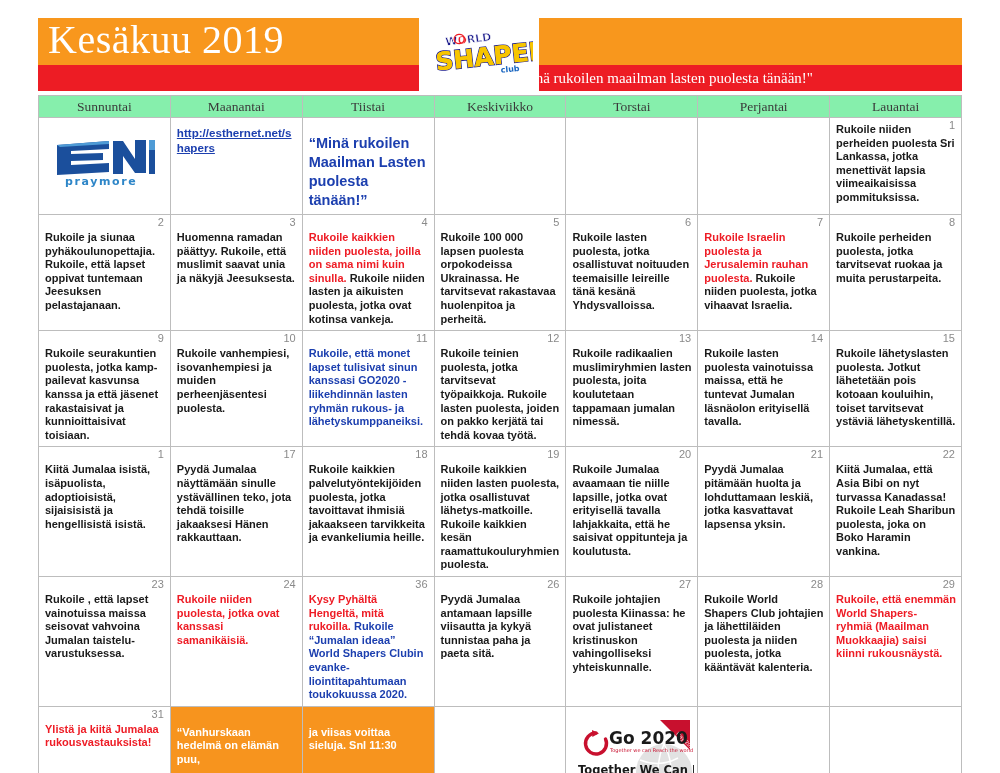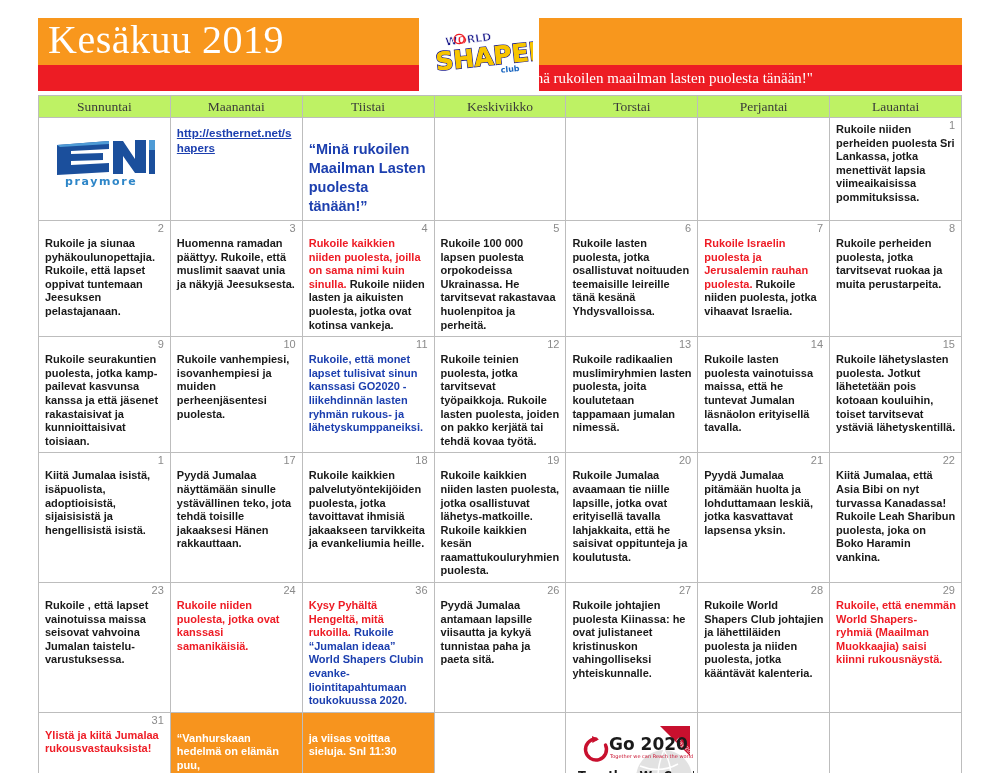--- a/index.html
+++ b/index.html
@@ -102,7 +102,7 @@
     padding: 0;
   }
   .cal th {
-    background: #bef264;
+    background: #86efac;
     height: 22px;
     font-family: "Liberation Serif", serif;
     font-weight: normal;

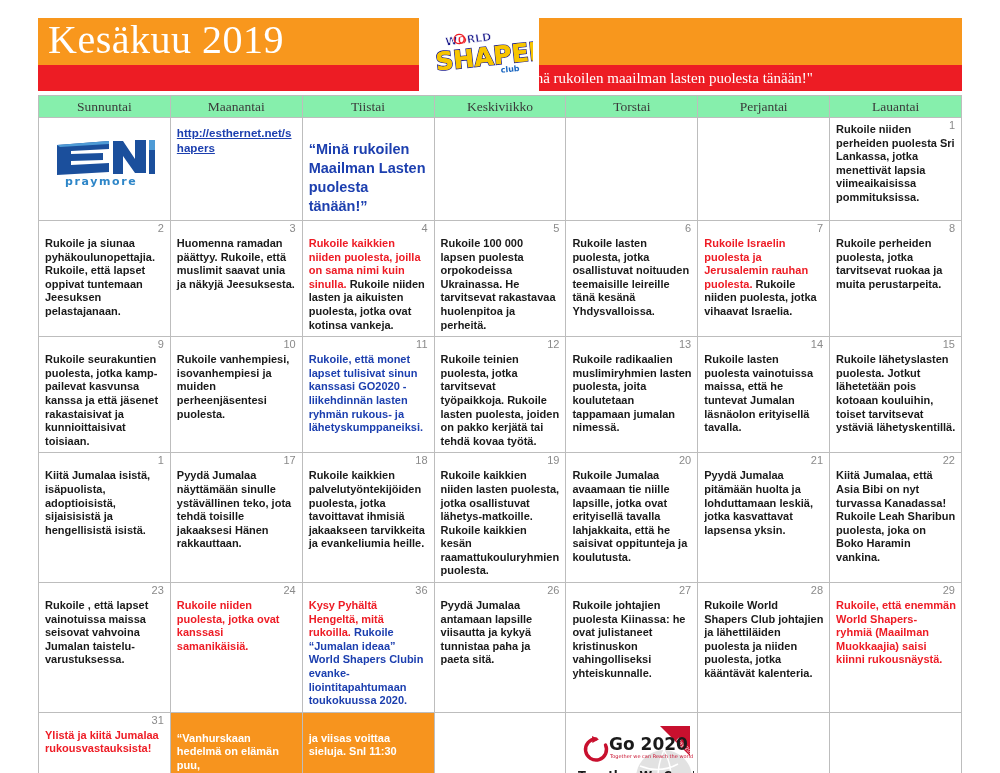--- a/index.html
+++ b/index.html
@@ -163,7 +163,7 @@
     font-weight: bold;
     font-size: 14.5px;
     line-height: 19px;
-    margin-top: 19px;
+    margin-top: 13px;
   }
 
   

